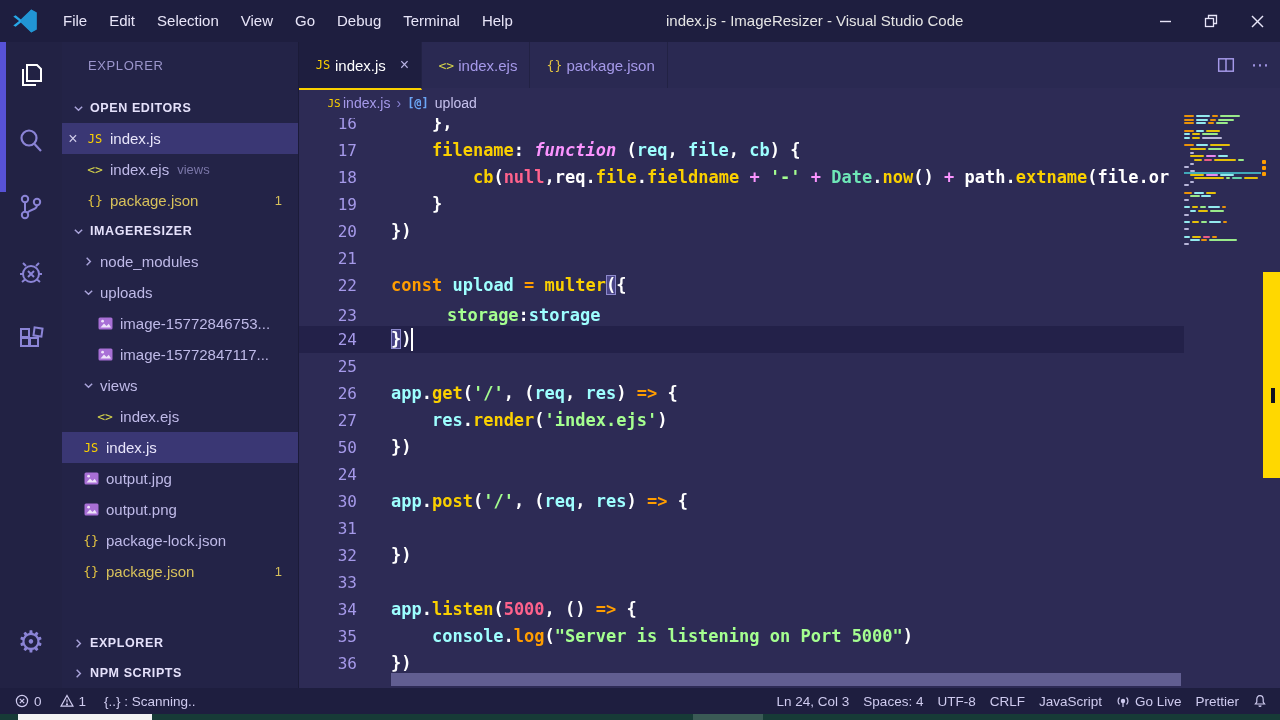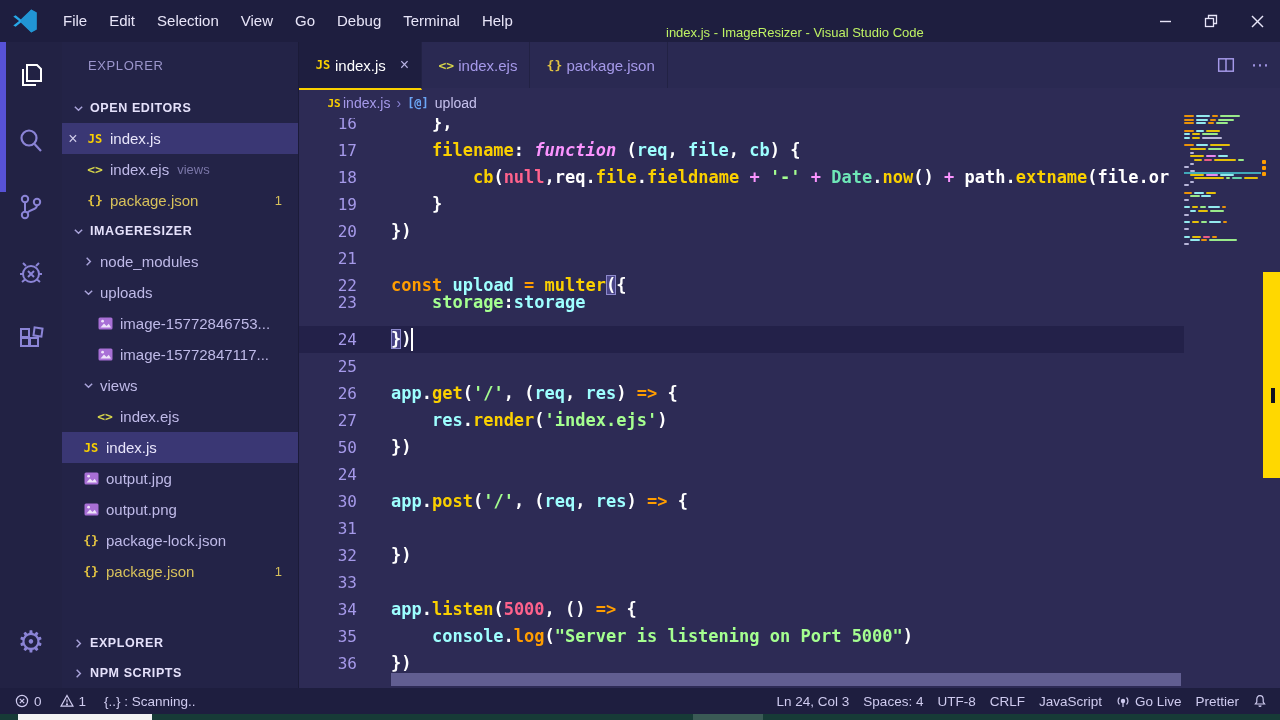--- a/index.html
+++ b/index.html
@@ -13,7 +13,7 @@
   .vscode-logo{width:26px;height:26px;margin:0 14px 0 12px;flex:0 0 auto;}
   .menus{display:flex;align-items:center;height:100%;}
   .menu-item{color:#E8E5F8;font-size:15px;padding:0 11px;line-height:42px;cursor:default;}
-  .win-title{position:absolute;left:666px;top:12px;line-height:42px;color:#bef264;font-size:13px;white-space:nowrap;}
+  .win-title{position:absolute;left:666px;top:0;line-height:42px;color:#e5e5e5;font-size:15px;white-space:nowrap;}
   .win-controls{position:absolute;right:0;top:0;height:42px;display:flex;}
   .win-btn{width:46px;height:42px;display:flex;align-items:center;justify-content:center;color:#E8E5F8;font-size:15px;}
   

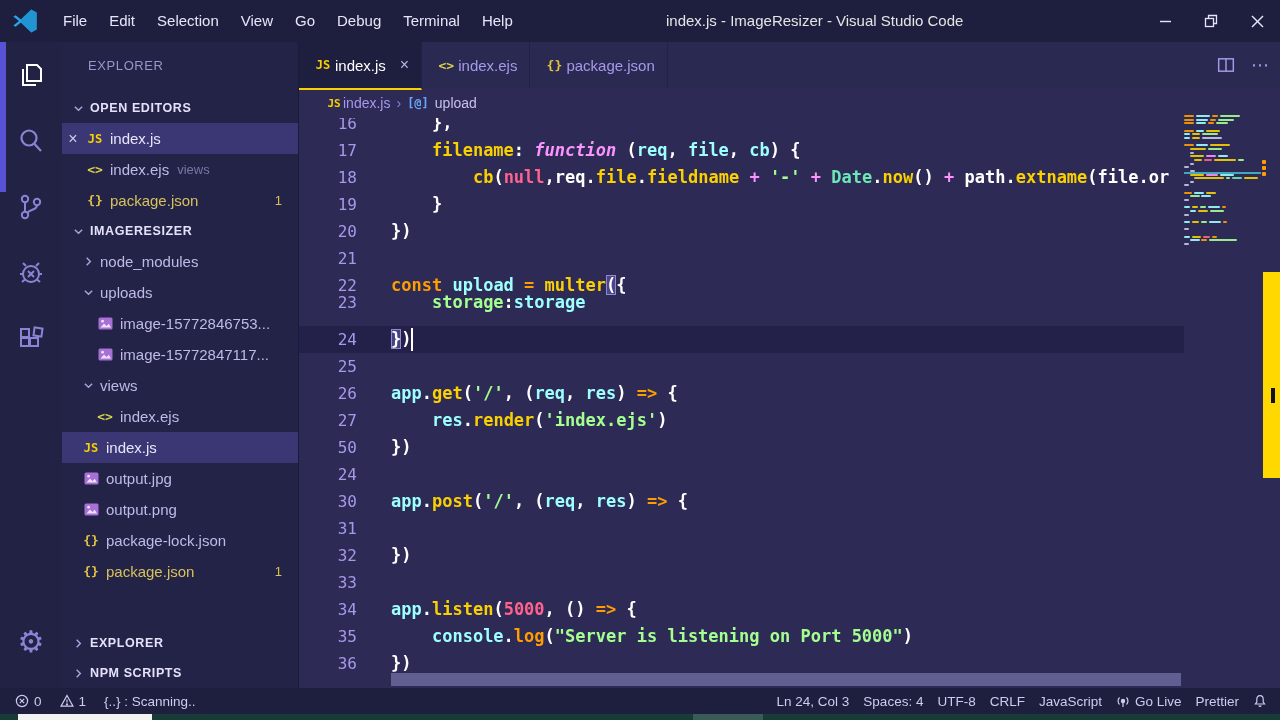--- a/index.html
+++ b/index.html
@@ -33,7 +33,7 @@
   .row.sel{background:#3A3774;color:#E8E5FA;}
   .row .close-x{width:22px;text-align:center;color:#CFCBE8;font-size:16px;flex:0 0 auto;}
   .row .sp{flex:0 0 auto;display:inline-block;}
-  .fico{display:inline-flex;align-items:center;justify-content:center;width:22px;font-weight:bold;font-size:12px;flex:0 0 auto;font-family:"DejaVu Sans Mono",monospace;}
+  .fico{display:inline-flex;align-items:center;justify-content:center;width:22px;font-weight:normal;font-size:12px;flex:0 0 auto;font-family:"DejaVu Sans Mono",monospace;}
   .i-js{color:#FAD000;}
   .i-ejs{color:#D7D54A;font-size:13px;}
   .i-json{color:#E2C341;font-size:13px;}

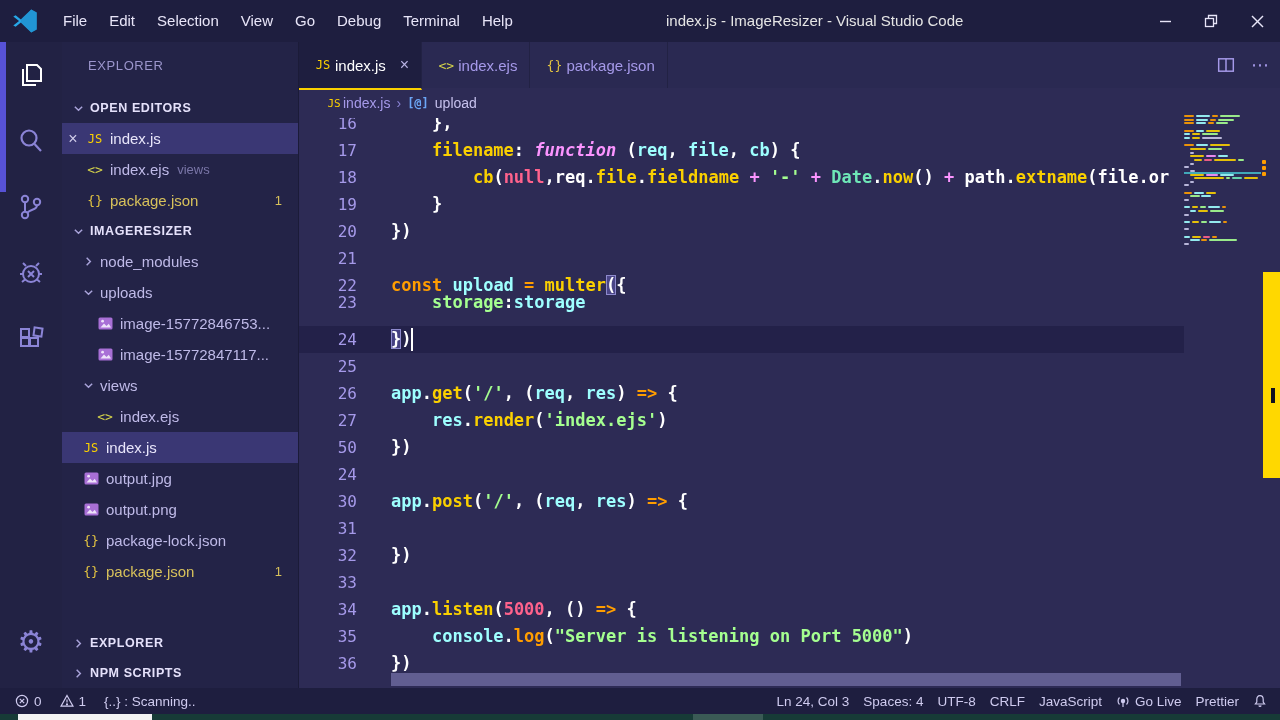--- a/index.html
+++ b/index.html
@@ -386,7 +386,7 @@
           <div class="gutter">22</div>
           <div class="ltext"><span class="tk-kw">const</span><span class="tk-w"> </span><span class="tk-cy">upload</span><span class="tk-w"> </span><span class="tk-kw">=</span><span class="tk-w"> </span><span class="tk-fn">multer</span><span class="tk-wb">(</span><span class="tk-w">{</span></div>
         </div>
-        <div class="cline" style="top: 171px;">
+        <div class="cline" style="top: 184px; gap: 15px;">
           <div class="gutter">23</div>
           <div class="ltext"><span class="tk-w">    </span><span class="tk-key">storage</span><span class="tk-w">:</span><span class="tk-cy">storage</span></div>
         </div>

